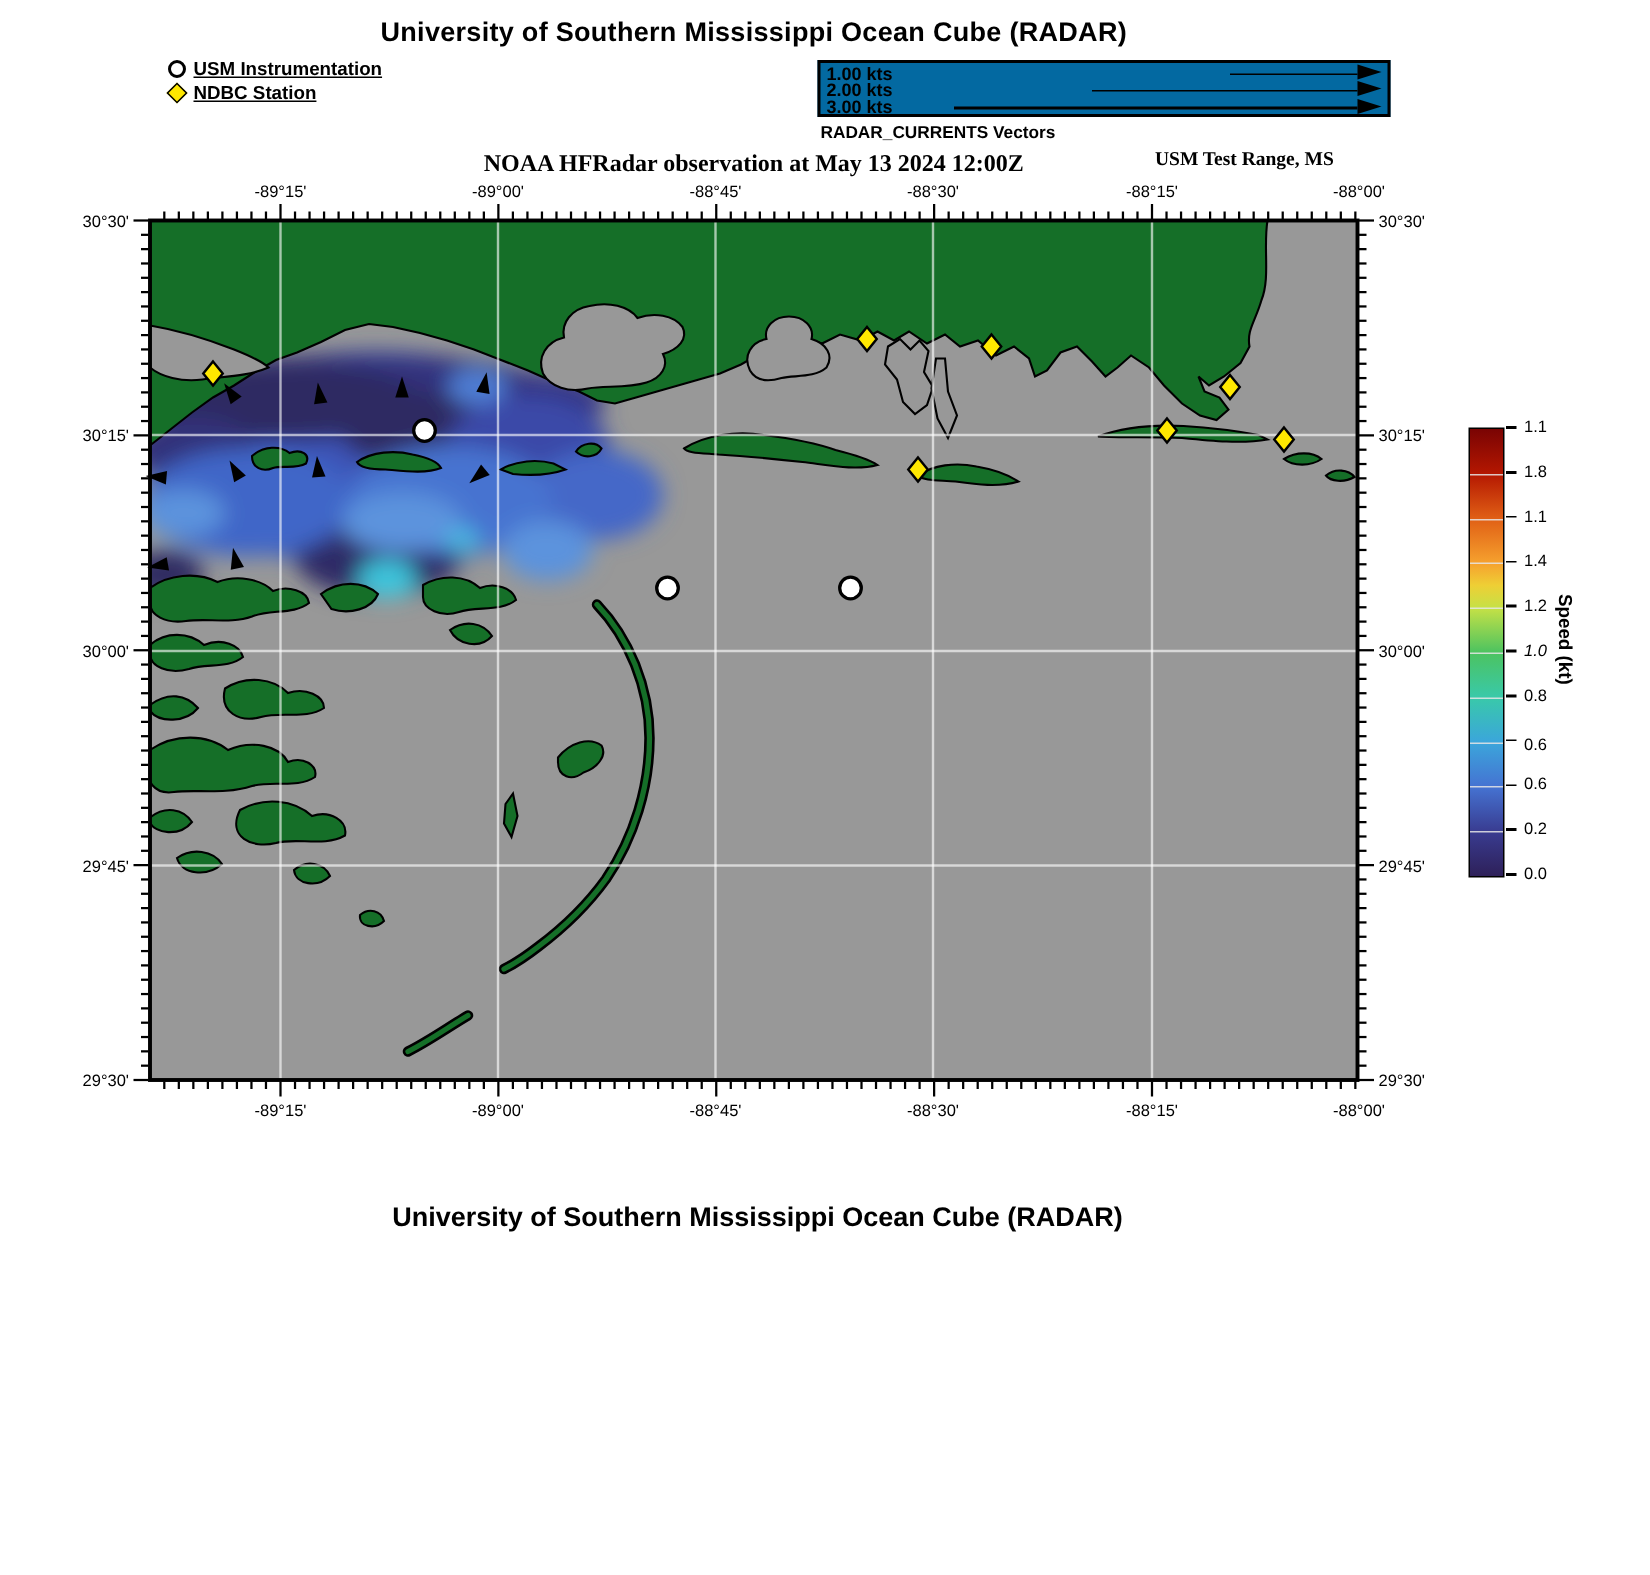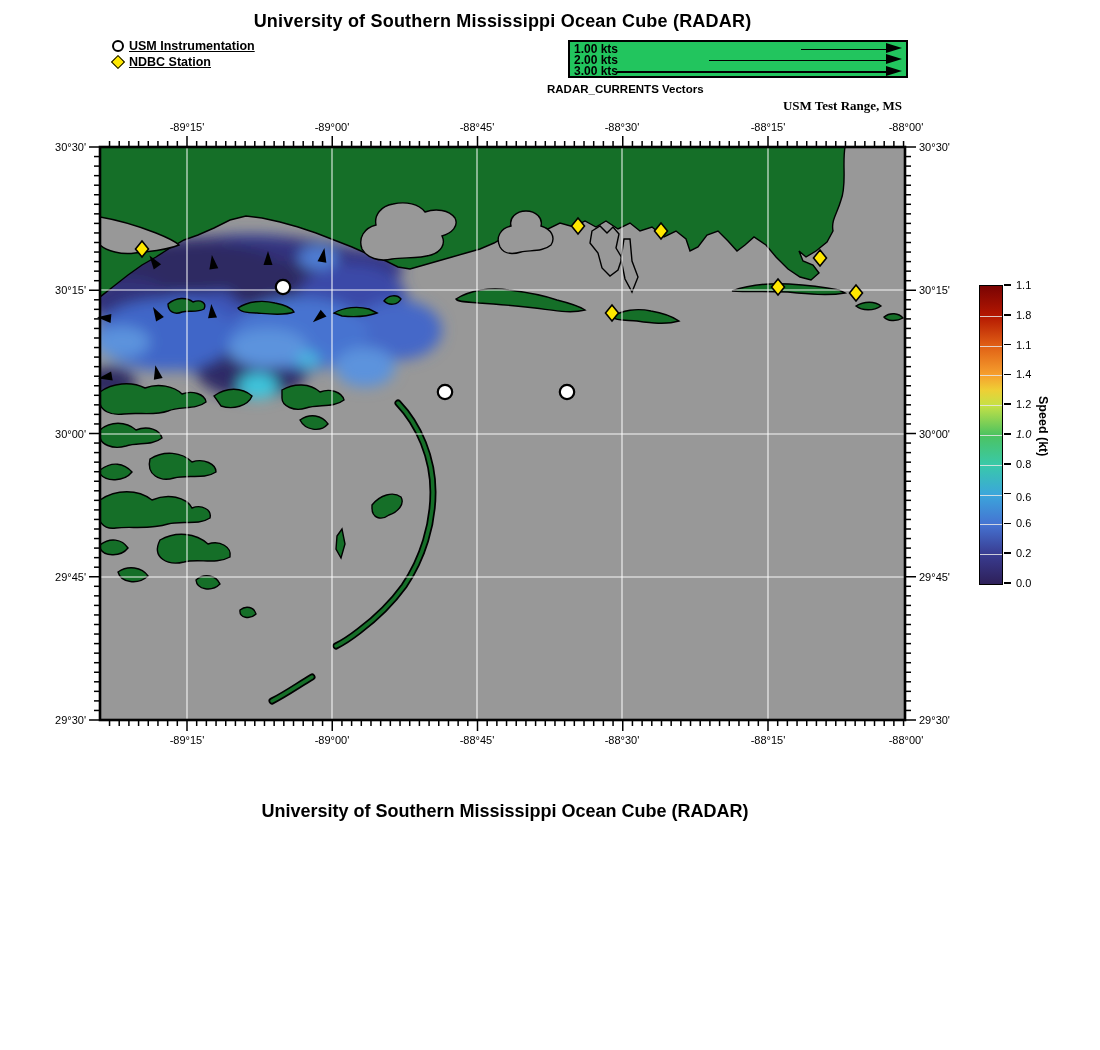--- a/index.html
+++ b/index.html
@@ -13,7 +13,7 @@
   .circle-icon{width:12px;height:12px;border:2.2px solid #000;border-radius:50%;background:#fff;margin-right:5px;box-sizing:border-box;}
   .diamond-icon{width:10px;height:10px;border:1.6px solid #000;background:#ffe800;transform:rotate(45deg);margin:0 6px 0 1px;box-sizing:border-box;}
   .legend-label{font-size:12.5px;font-weight:bold;text-decoration:underline;}
-  .scale-box{left:568px;top:40px;width:340px;height:38px;border:2.5px solid #000;background:#22c55e;box-sizing:border-box;}
+  .scale-box{left:545px;top:40px;width:382px;height:38px;border:2.5px solid #000;background:#0369a1;box-sizing:border-box;}
   .scale-row{position:absolute;left:0;width:100%;height:11px;}
   .scale-label{position:absolute;left:4px;top:0;font-size:12px;font-weight:bold;line-height:11px;}
   .aline{position:absolute;right:20px;top:5px;height:1.6px;background:#000;}

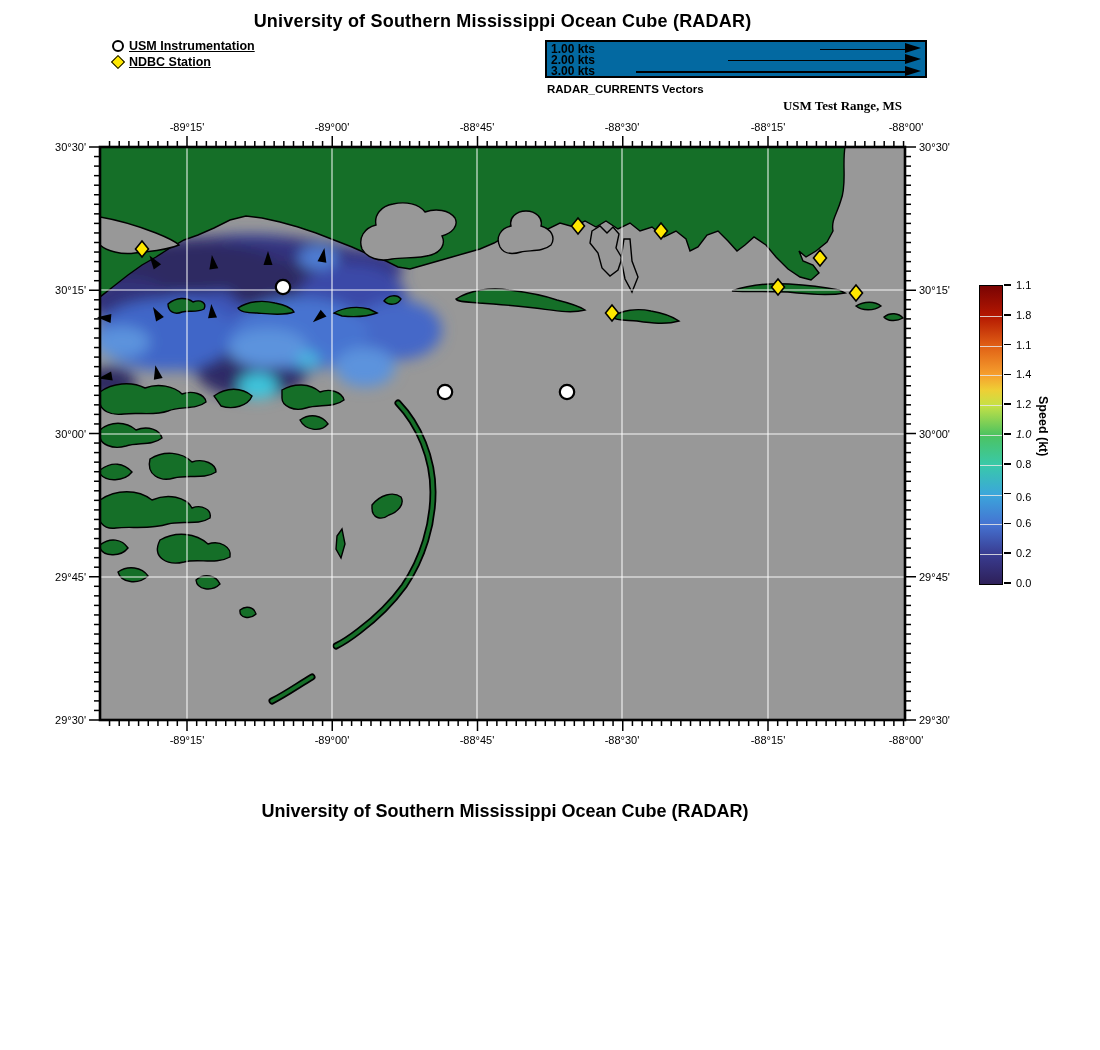--- a/index.html
+++ b/index.html
@@ -65,6 +65,7 @@
     </div>
   <div class="abs scale-caption">RADAR_CURRENTS Vectors</div>
 
+  <div class="abs subtitle">NOAA HFRadar observation at May 13 2024 12:00Z</div>
   <div class="abs region-label">USM Test Range, MS</div>
 
   <svg id="map-svg" width="1100" height="780">

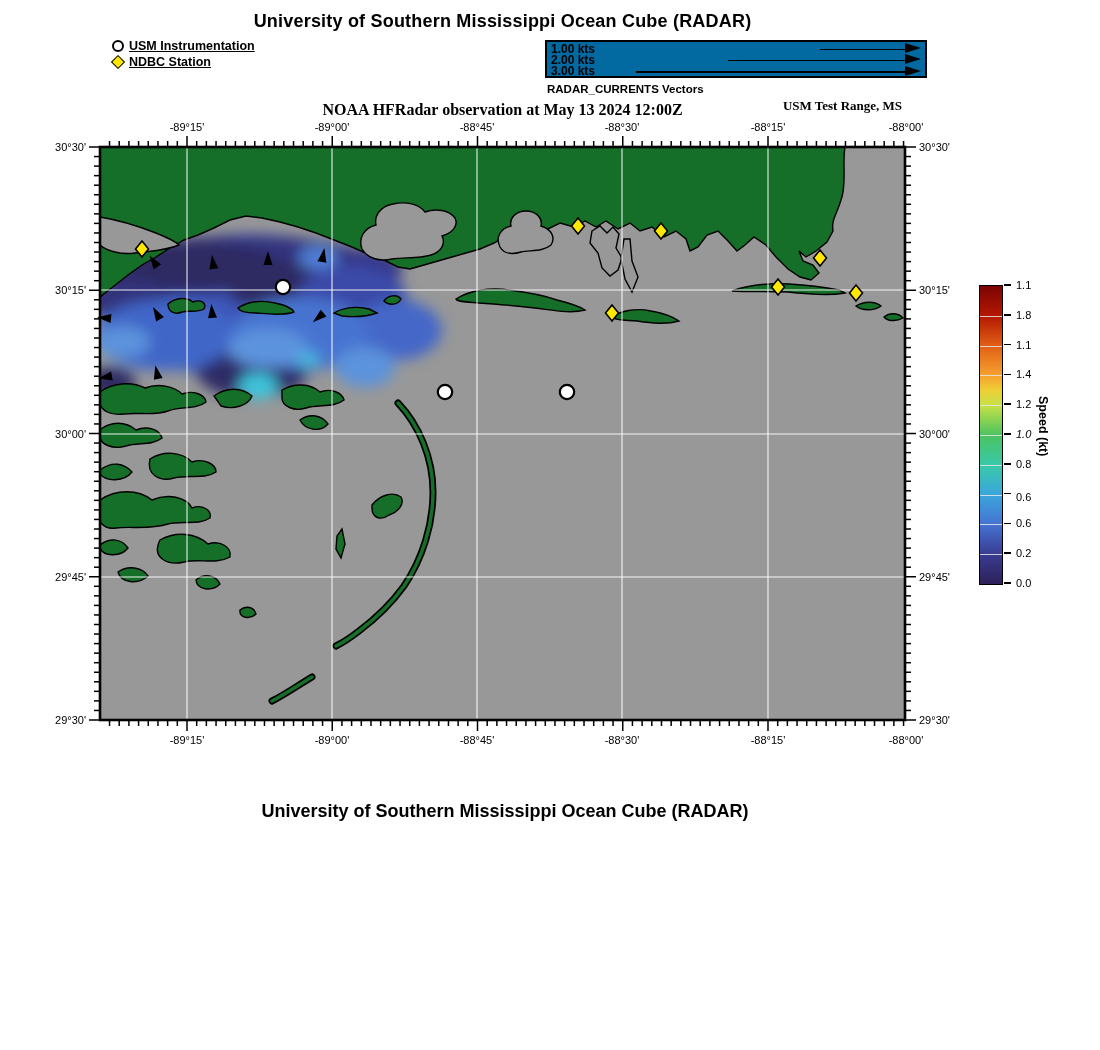--- a/index.html
+++ b/index.html
@@ -20,7 +20,7 @@
   .ahead{position:absolute;right:4px;top:-0.5px;width:0;height:0;border-top:5.5px solid transparent;border-bottom:5.5px solid transparent;border-left:16px solid #000;}
   .scale-caption{left:547px;top:83px;font-size:11.5px;font-weight:bold;}
   .subtitle{left:100px;top:101px;width:805px;text-align:center;font-family:"Liberation Serif", serif;font-size:16px;font-weight:bold;}
-  .region-label{left:770px;top:98px;width:145px;text-align:center;font-family:"Liberation Serif", serif;font-size:13px;font-weight:bold;}
+  .region-label{left:770px;top:98px;width:145px;font-family:"Liberation Serif", serif;font-size:13px;font-weight:bold;}
   #map-svg{position:absolute;left:0;top:0;}
   .cbar{left:979px;top:285px;width:22px;height:298px;border:1.8px solid #000;box-sizing:content-box;}
   .cbar-line{position:absolute;left:0;width:100%;height:1px;background:rgba(230,230,230,0.85);}

